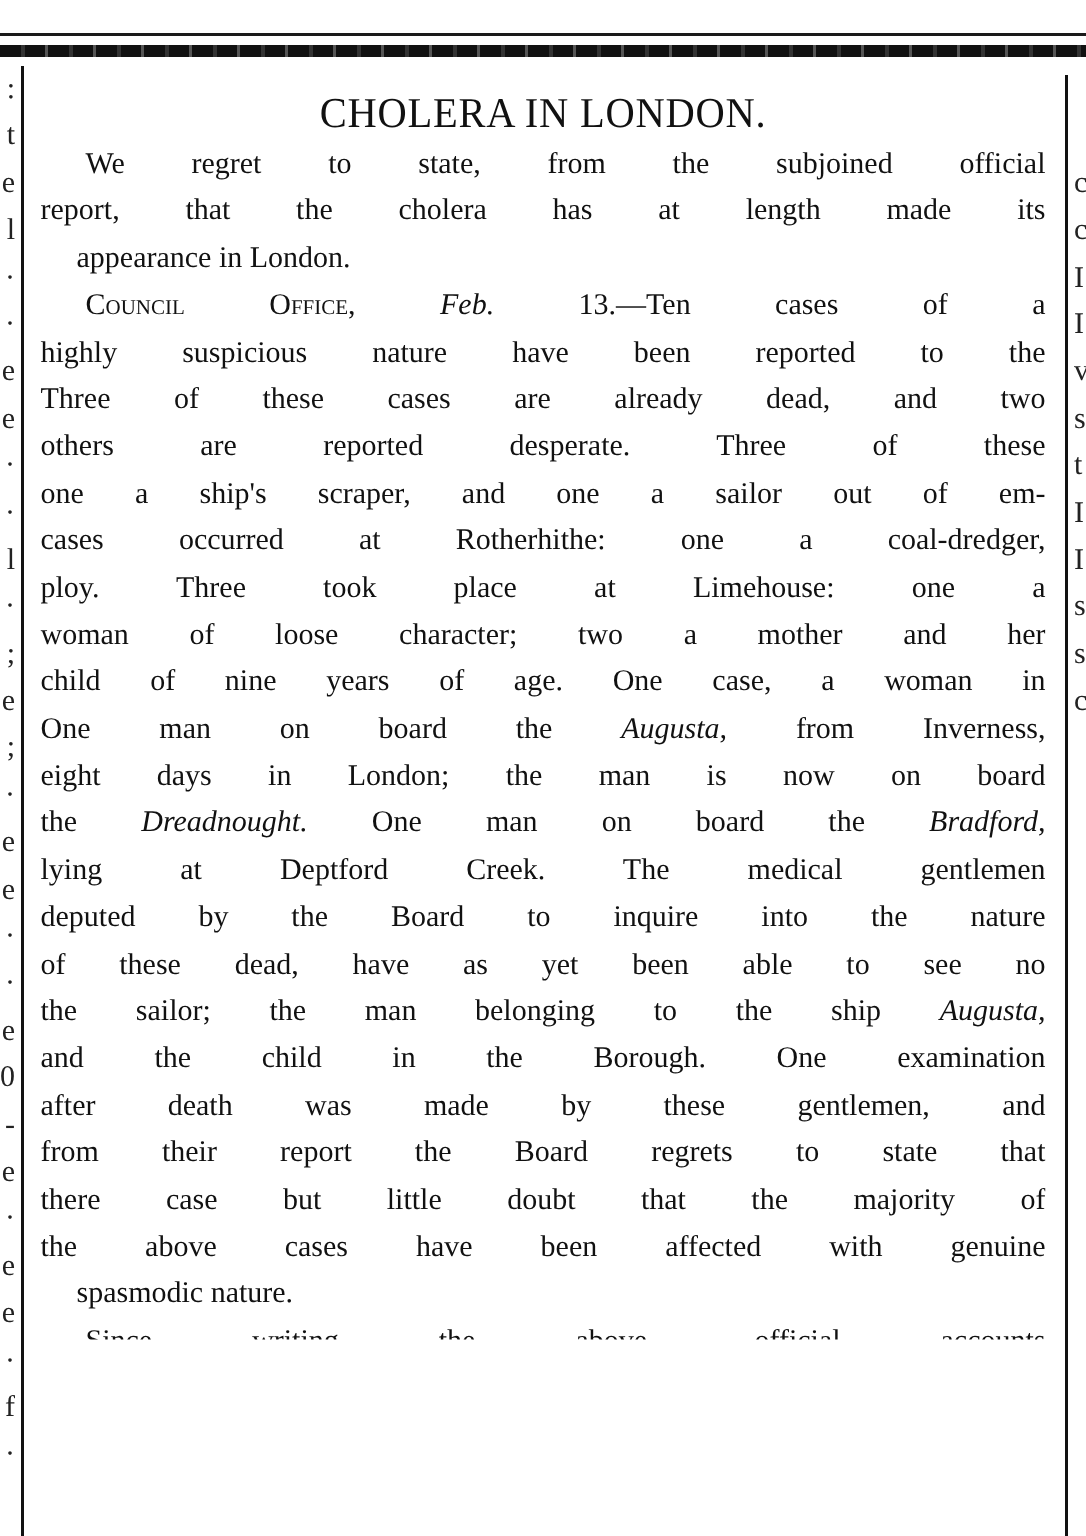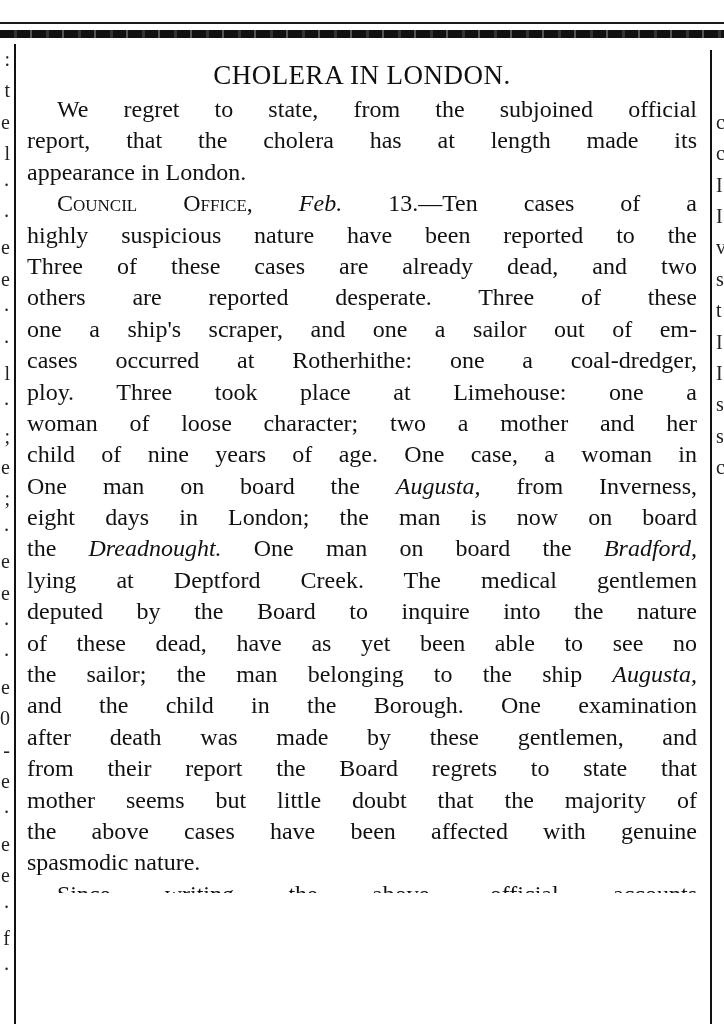--- a/index.html
+++ b/index.html
@@ -89,7 +89,7 @@
       transform: scaleY(1.05);
     }
     .line {
-      font-size: 24px;
+      font-size: 20px;
       line-height: 31.4px;
       height: 31.4px;
       white-space: nowrap;

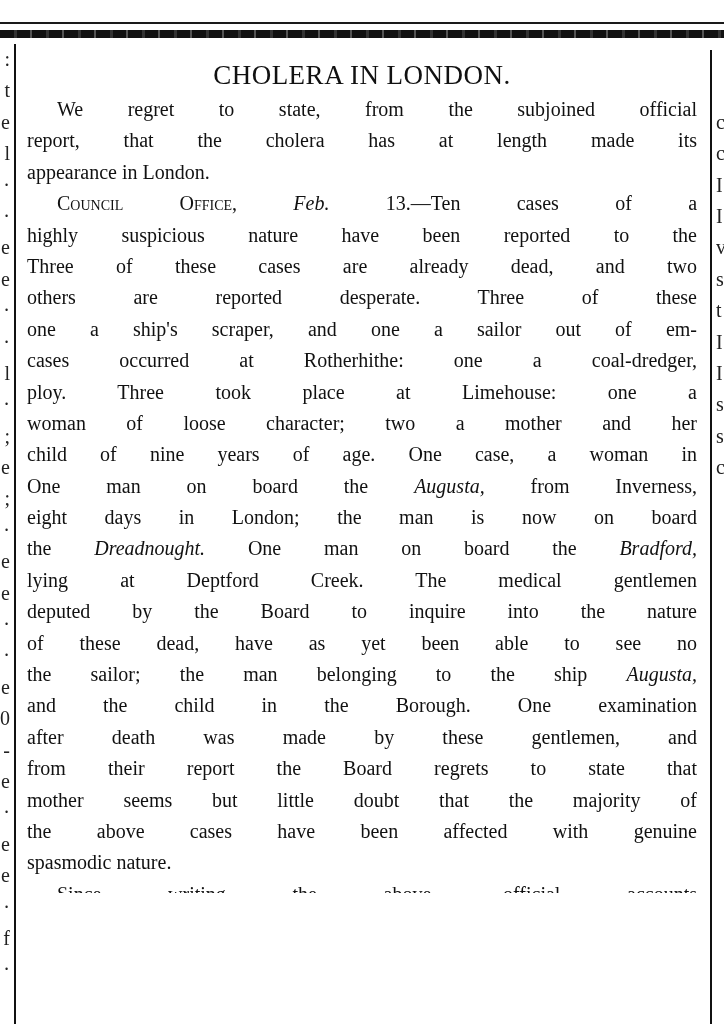--- a/index.html
+++ b/index.html
@@ -99,6 +99,7 @@
     }
     .line.last {
       text-align-last: left;
+      margin-left: 24px;
     }
     .line.indent {
       padding-left: 30px;

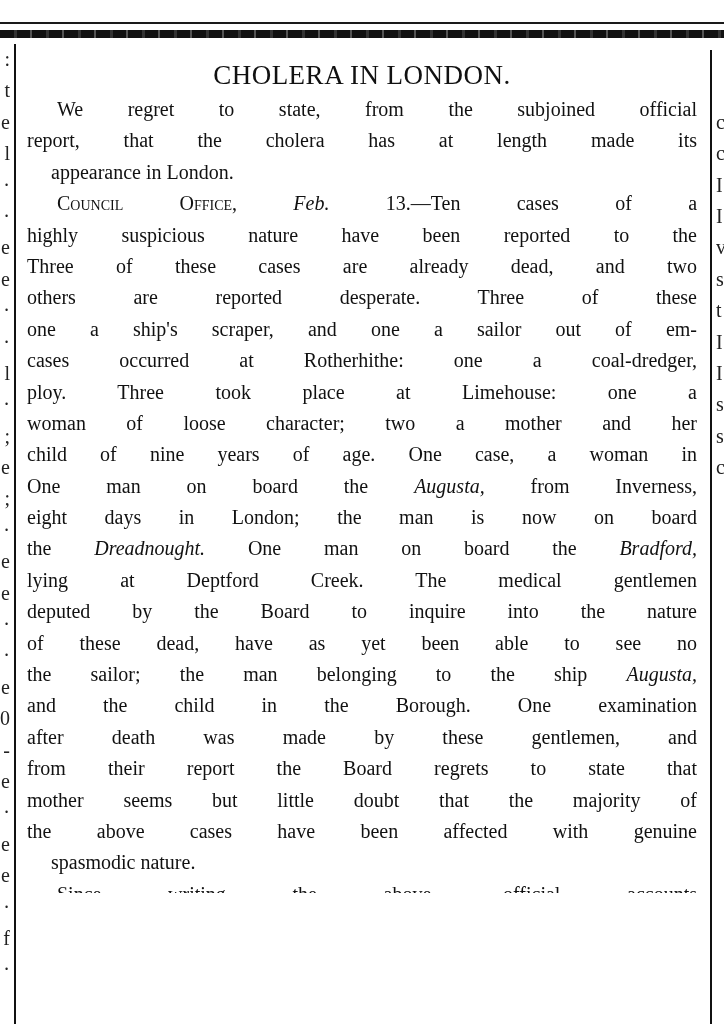--- a/index.html
+++ b/index.html
@@ -200,7 +200,7 @@
   <div class="line">and the child in the Borough.  One examination</div>
   <div class="line">after death was made by these gentlemen, and</div>
   <div class="line">from their report the Board regrets to state that</div>
-  <div class="line">mother seems but little doubt that the majority of</div>
+  <div class="line">there case but little doubt that the majority of</div>
   <div class="line">the above cases have been affected with genuine</div>
   <div class="line last">spasmodic nature.</div>
   <div class="line indent" style="height:14px;overflow:hidden;">Since writing the above, official accounts</div>

